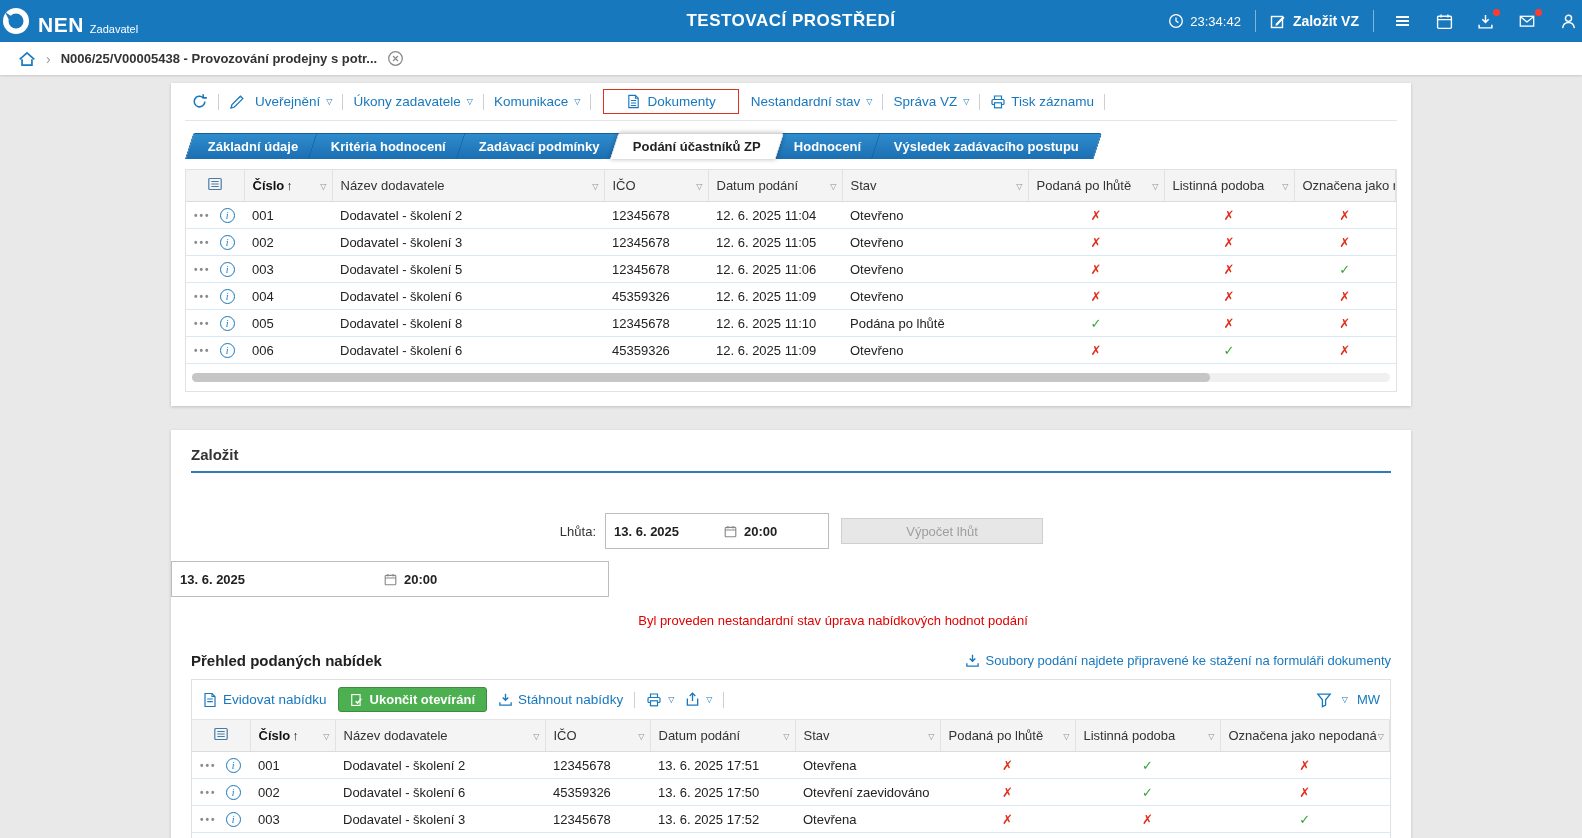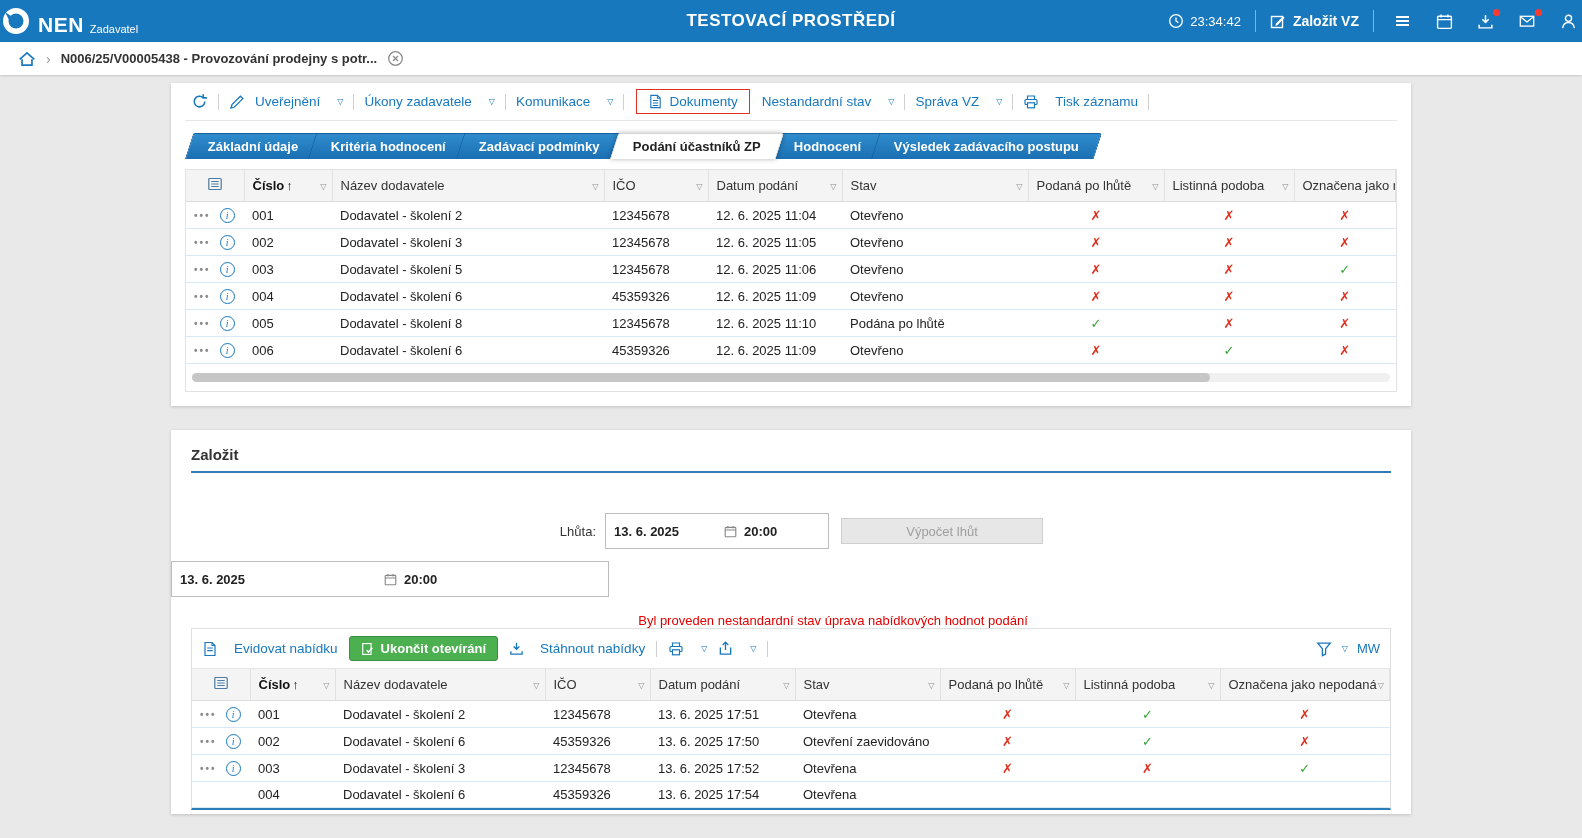--- a/index.html
+++ b/index.html
@@ -37,7 +37,7 @@
   
   .rtoolbar{display:flex; align-items:center; gap:10px; height:38px; border-bottom:1px solid #e6e6e6; padding:0 6px;}
   .tsep{width:1px; height:16px; background:#cfcfcf;}
-  .tlink{color:var(--blue); font-size:13.5px; display:flex; align-items:center; gap:16px; cursor:pointer; white-space:nowrap;}
+  .tlink{color:var(--blue); font-size:13.5px; display:flex; align-items:center; gap:5px; cursor:pointer; white-space:nowrap;}
   .caret{font-size:8px; color:var(--blue); margin-left:1px;}
   .icon-btn{display:flex; align-items:center; color:var(--blue); cursor:pointer;}
   .hl-red{display:flex; align-items:flex-end; gap:6px; border:1px solid #e03022; padding:4px 11px; margin:0 2px;}

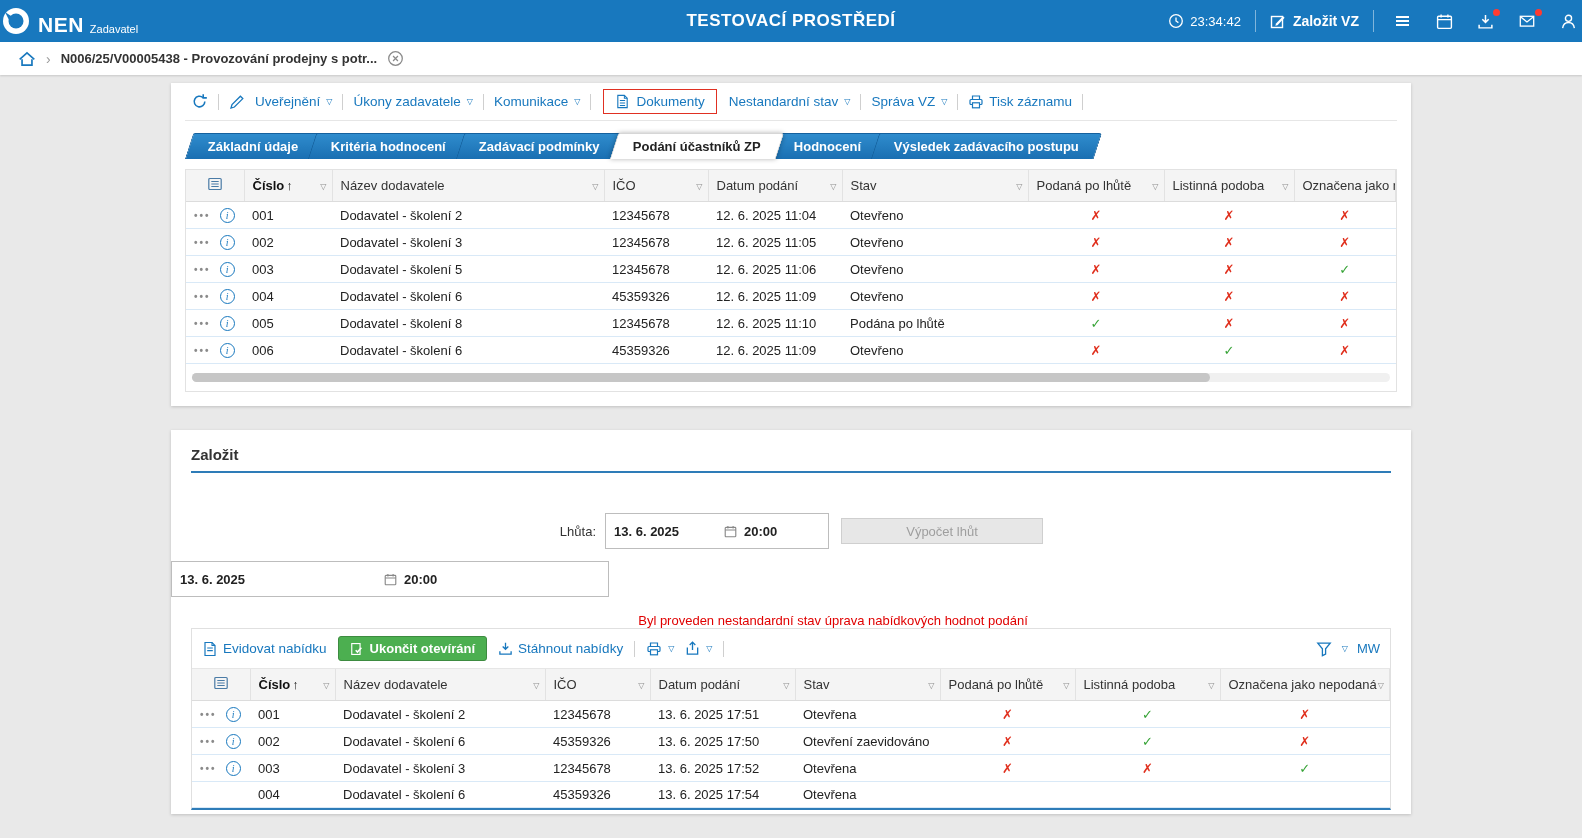--- a/index.html
+++ b/index.html
@@ -40,7 +40,7 @@
   .tlink{color:var(--blue); font-size:13.5px; display:flex; align-items:center; gap:5px; cursor:pointer; white-space:nowrap;}
   .caret{font-size:8px; color:var(--blue); margin-left:1px;}
   .icon-btn{display:flex; align-items:center; color:var(--blue); cursor:pointer;}
-  .hl-red{display:flex; align-items:flex-end; gap:6px; border:1px solid #e03022; padding:4px 11px; margin:0 2px;}
+  .hl-red{display:flex; align-items:flex-end; gap:6px; border:1px solid #e03022; padding:4px 22px; margin:0 2px;}
 
   
   .tabs{display:flex; padding:12px 10px 0 4px;}

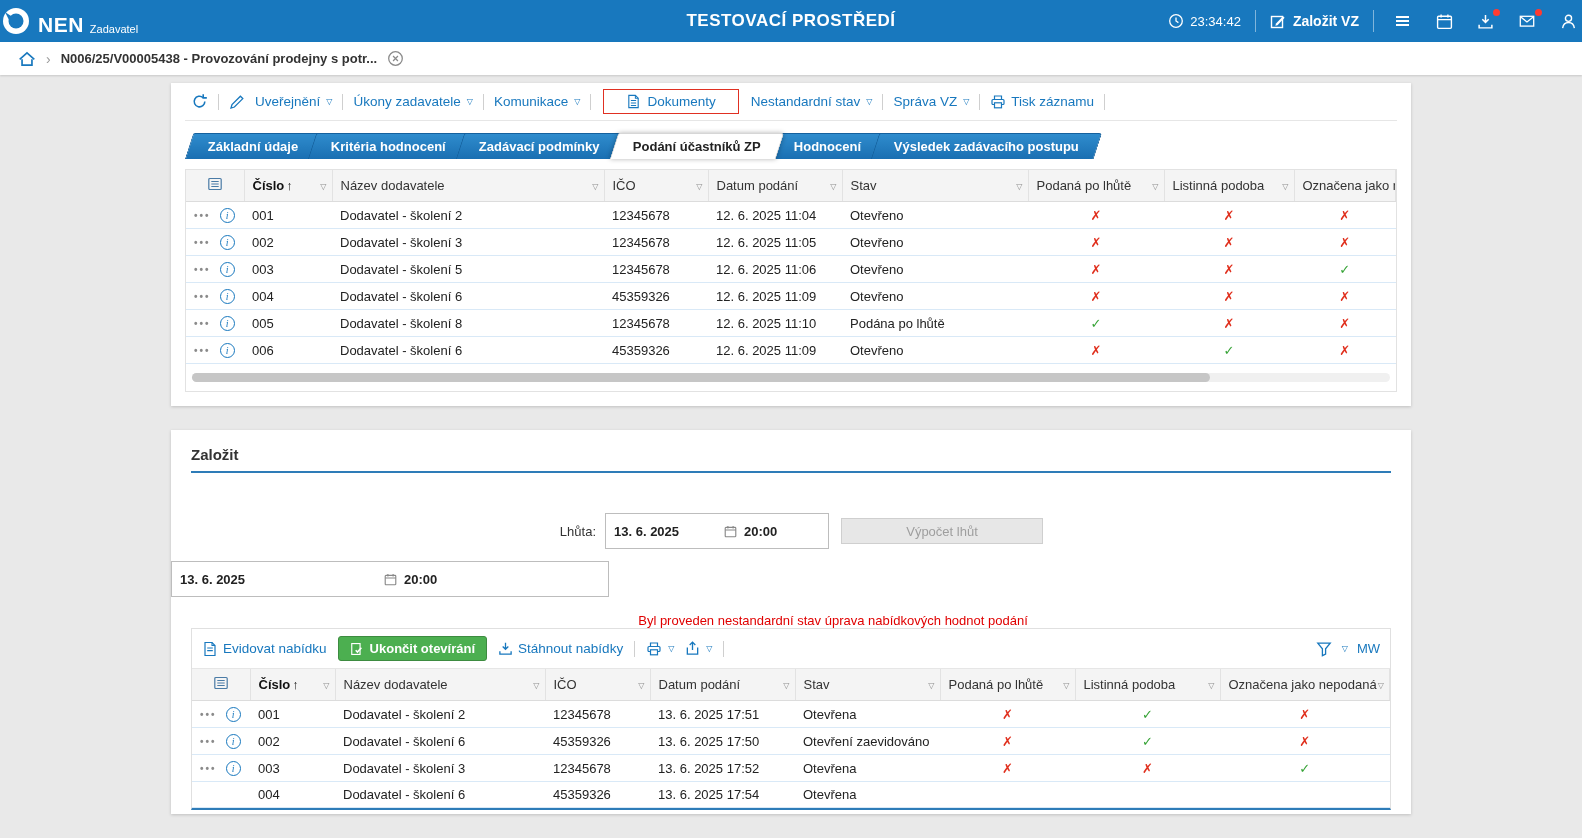--- a/index.html
+++ b/index.html
@@ -383,6 +383,15 @@
         </div>
       </div>
 
+      <div class="prehled-head">
+        <div class="prehled-title">Přehled podaných nabídek</div>
+        <div class="files-link">
+          <svg width="15" height="15" viewBox="0 0 16 16">
+            <path d="M8 1.8v6.7M5 5.8 8 8.8 11 5.8M2 11v3h12v-3" fill="none" stroke="#1878be" stroke-width="1.4"></path>
+          </svg>
+          <span>Soubory podání najdete připravené ke stažení na formuláři dokumenty</span>
+        </div>
+      </div>
 
       <div class="grid-panel">
         <div class="toolbar2">

